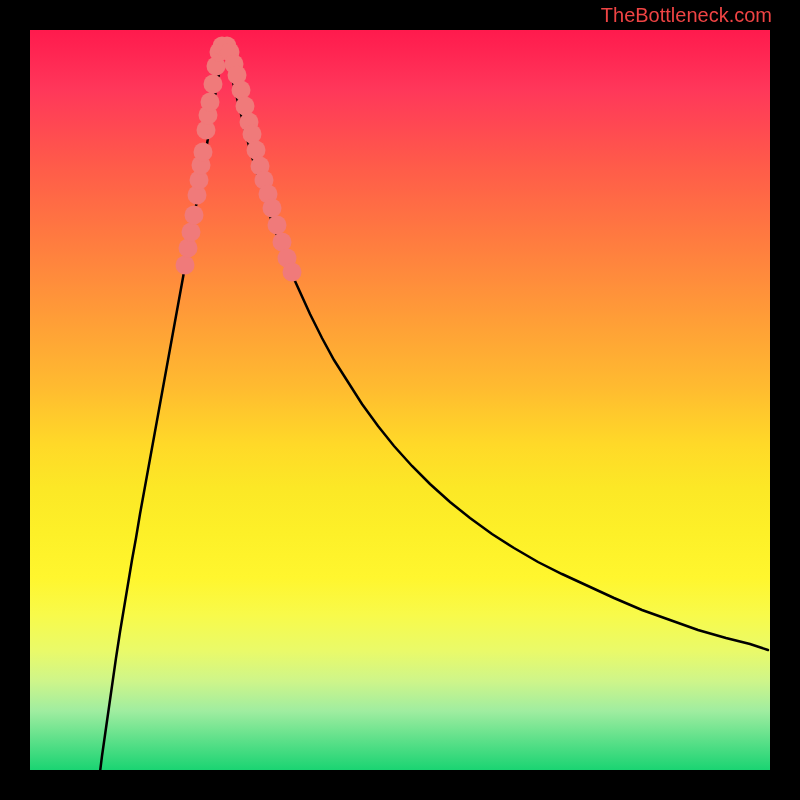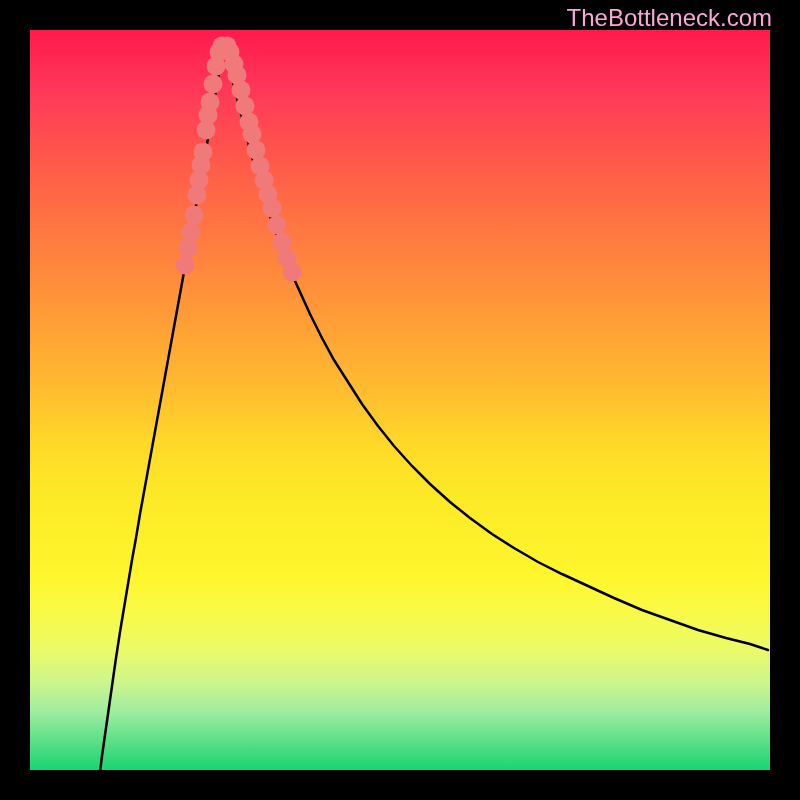--- a/index.html
+++ b/index.html
@@ -40,9 +40,9 @@
   top: 4px;
   right: 28px;
   font-family: Arial, Helvetica, sans-serif;
-  font-size: 24px;
+  font-size: 20px;
   font-weight: 400;
-  color: #f9a8d4;
+  color: #ef4444;
   letter-spacing: 0px;
 }
 </style>

